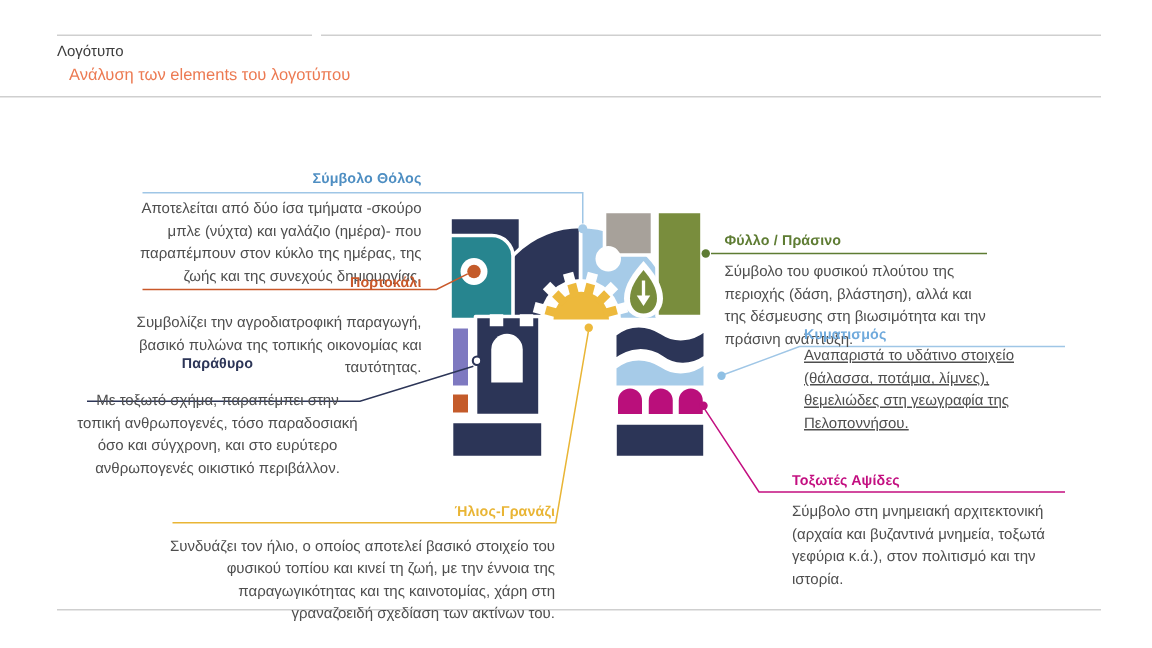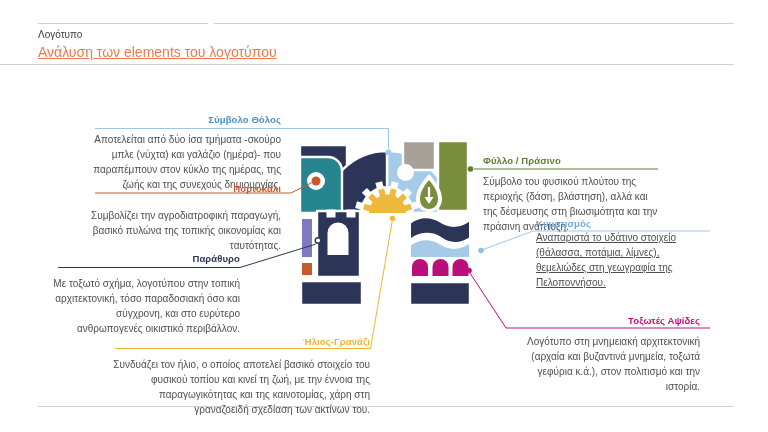--- a/index.html
+++ b/index.html
@@ -7,7 +7,7 @@
         font-family:"Liberation Sans","DejaVu Sans",sans-serif;}
   .overlay{position:absolute;left:0;top:0;width:768px;height:432px;}
   .title{position:absolute;left:38px;top:29px;font-size:10px;color:#3d3d3d;}
-  .subtitle{position:absolute;left:38px;top:44px;font-size:14px;color:#ec7a52;text-decoration:underline;}
+  .subtitle{position:absolute;left:46px;top:44px;font-size:11px;color:#ec7a52;}
   .ann{position:absolute;}
   .ann-h{font-size:9.5px;line-height:13px;font-weight:bold;letter-spacing:0.1px;}
   .ann-p{font-size:10px;line-height:15px;color:#4e4e4e;}

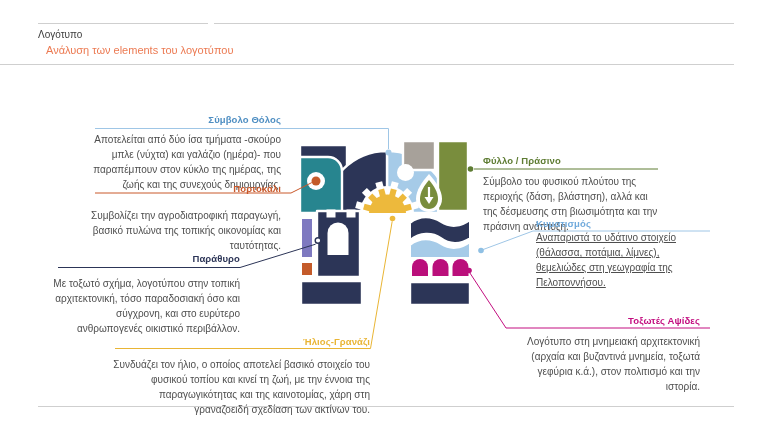--- a/index.html
+++ b/index.html
@@ -17,7 +17,7 @@
   #ann-dome .ann-p{margin-top:6px;}
   #ann-orange {left:81px;  top:175px; width:200px;}
   #ann-orange .ann-p{margin-top:13px;}
-  #ann-window {left:50px;  top:252px; width:190px;}
+  #ann-window {left:50px;  top:236px; width:190px;text-align:center;}
   #ann-window .ann-p{margin-top:11px;}
   #ann-sun    {left:108px; top:335px; width:262px;}
   #ann-sun .ann-p{margin-top:9px;}

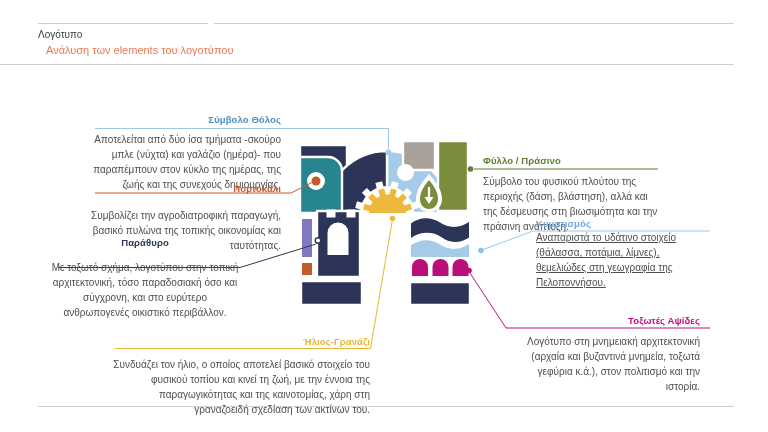--- a/index.html
+++ b/index.html
@@ -138,7 +138,7 @@
 
   <div class="ann ta-r" id="ann-window">
     <div class="ann-h" style="color: rgb(44, 53, 87);">Παράθυρο</div>
-    <div class="ann-p">Με τοξωτό σχήμα, λογοτύπου στην τοπική αρχιτεκτονική, τόσο παραδοσιακή όσο και σύγχρονη, και στο ευρύτερο ανθρωπογενές οικιστικό περιβάλλον.</div>
+    <div class="ann-p">Με τοξωτό σχήμα, παραπέμπει στην τοπική ανθρωπογενές, τόσο παραδοσιακή όσο και σύγχρονη, και στο ευρύτερο ανθρωπογενές οικιστικό περιβάλλον.</div>
   </div>
 
   <div class="ann ta-r" id="ann-sun">

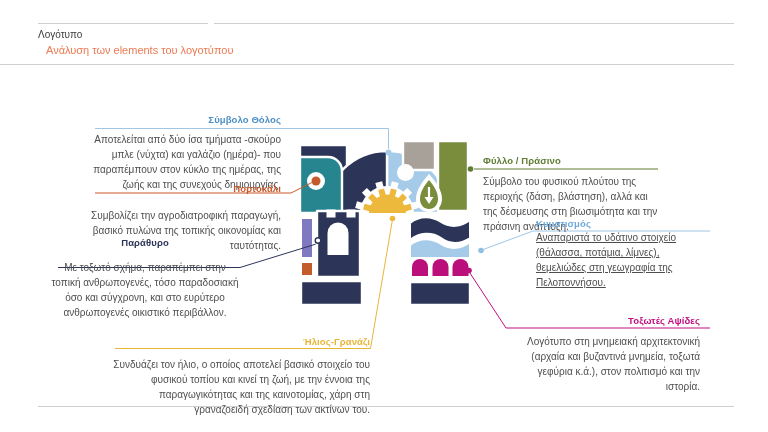--- a/index.html
+++ b/index.html
@@ -25,7 +25,7 @@
   #ann-leaf .ann-p{margin-top:7px;}
   #ann-wave   {left:536px; top:217px; width:160px;}
   #ann-wave .ann-p{text-decoration:underline;}
-  #ann-arches {left:504px; top:314px; width:196px;text-align:right;}
+  #ann-arches {left:528px; top:314px; width:196px;}
   #ann-arches .ann-p{margin-top:7px;}
 </style>
 </head>

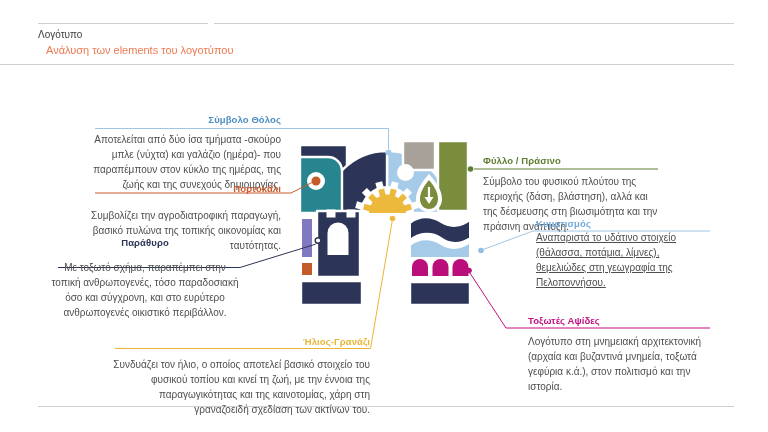--- a/index.html
+++ b/index.html
@@ -158,7 +158,7 @@
 
   <div class="ann ta-l" id="ann-arches">
     <div class="ann-h" style="color: rgb(195, 15, 128);">Τοξωτές Αψίδες</div>
-    <div class="ann-p">Λογότυπο στη μνημειακή αρχιτεκτονική (αρχαία και βυζαντινά μνημεία, τοξωτά γεφύρια κ.ά.), στον πολιτισμό και την ιστορία.</div>
+    <div class="ann-p">Σύμβολο στη μνημειακή αρχιτεκτονική (αρχαία και βυζαντινά μνημεία, τοξωτά γεφύρια κ.ά.), στον πολιτισμό και την ιστορία.</div>
   </div>
 
 </div>

